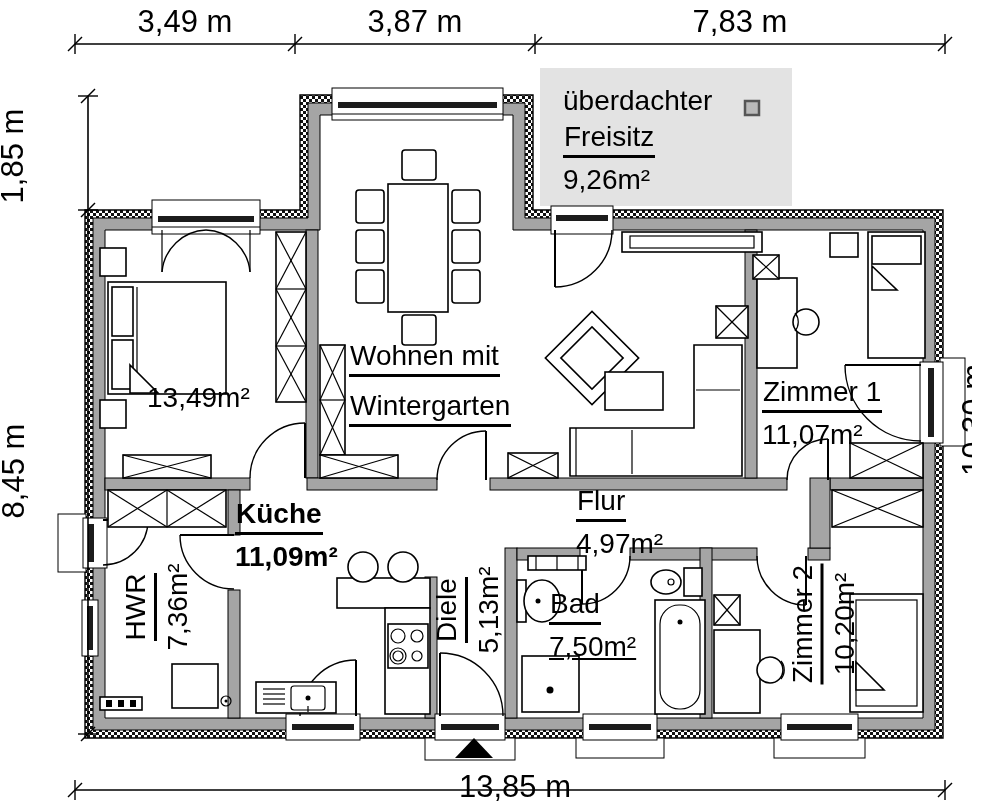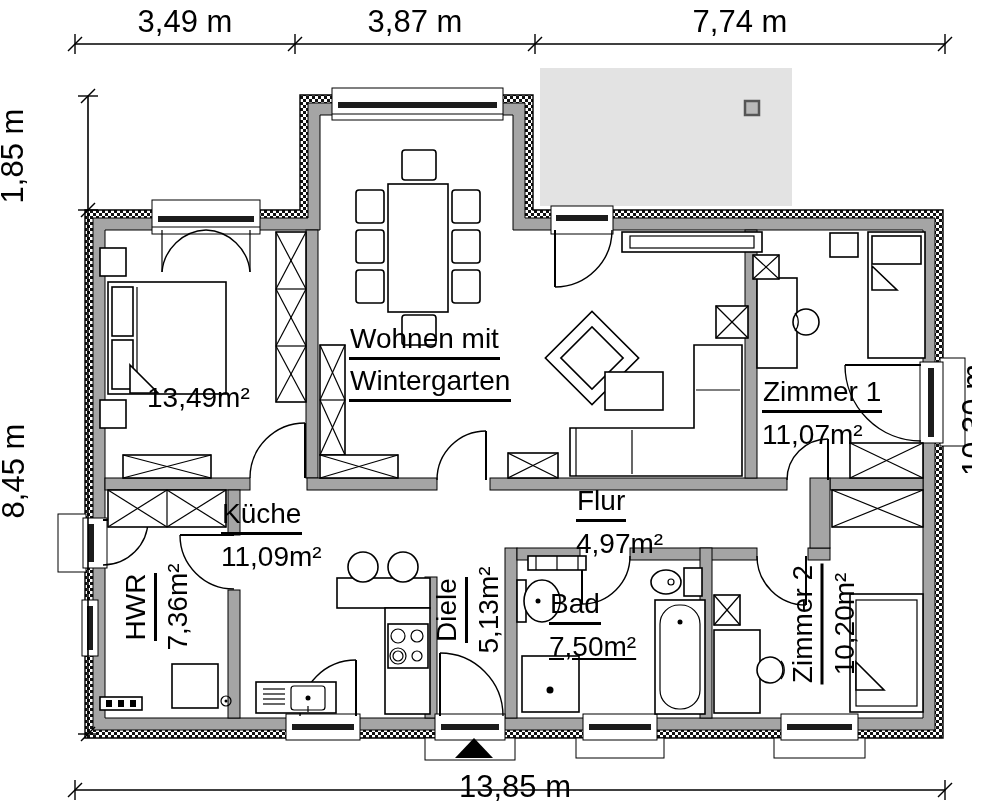--- a/index.html
+++ b/index.html
@@ -388,7 +388,7 @@
 
 <div class="dim" style="left:75px;top:4px;width:220px;">3,49 m</div>
 <div class="dim" style="left:295px;top:4px;width:240px;">3,87 m</div>
-<div class="dim" style="left:535px;top:4px;width:410px;">7,74 m</div>
+<div class="dim" style="left:535px;top:4px;width:410px;">7,83 m</div>
 <div class="dim" style="left:380px;top:750px;width:270px;margin-top:19px;">13,85 m</div>
 <div class="vdim" style="left:-42px;top:138px;width:110px;">1,85 m</div>
 <div class="vdim" style="left:-41px;top:453px;width:110px;">8,45 m</div>

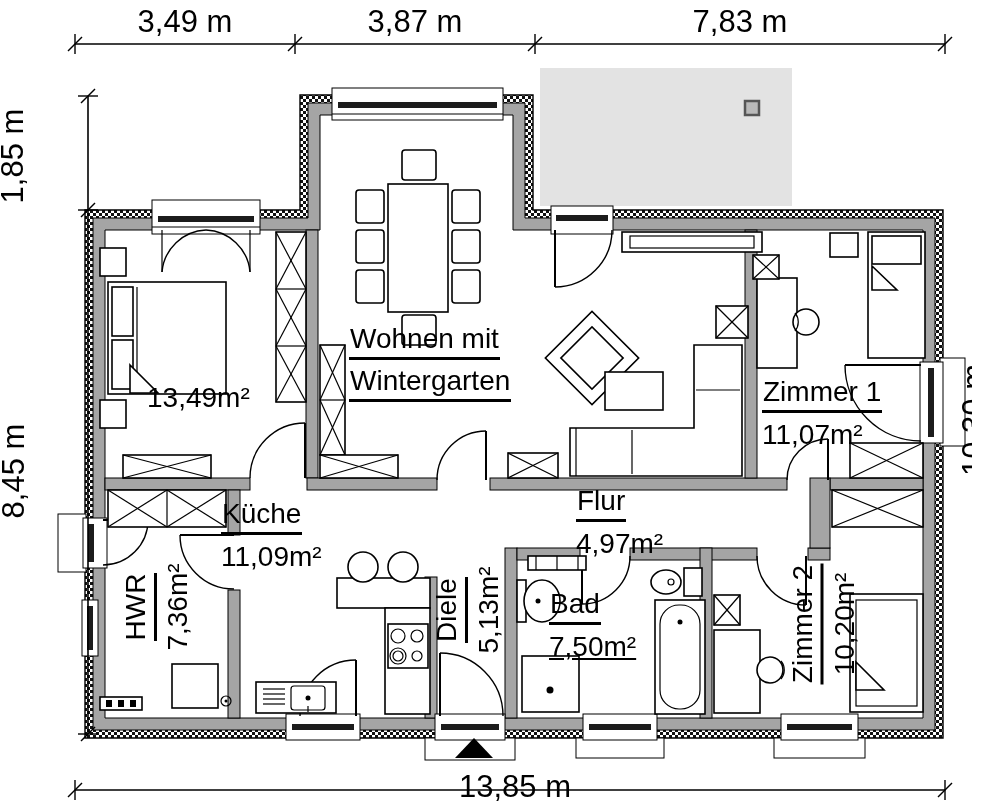--- a/index.html
+++ b/index.html
@@ -394,6 +394,11 @@
 <div class="vdim" style="left:-41px;top:453px;width:110px;">8,45 m</div>
 <div class="vdim" style="left:909px;top:402px;width:130px;">10,30 m</div>
 
+<div class="room-label" style="left:563px;top:86px;">
+  <div>überdachter</div>
+  <div style="margin-top:6px;"><span class="rname">Freisitz</span></div>
+  <div class="rarea">9,26m²</div>
+</div>
 
 <div class="room-label" style="left:147px;top:376px;">
   <div class="rarea" style="">13,49m²</div>

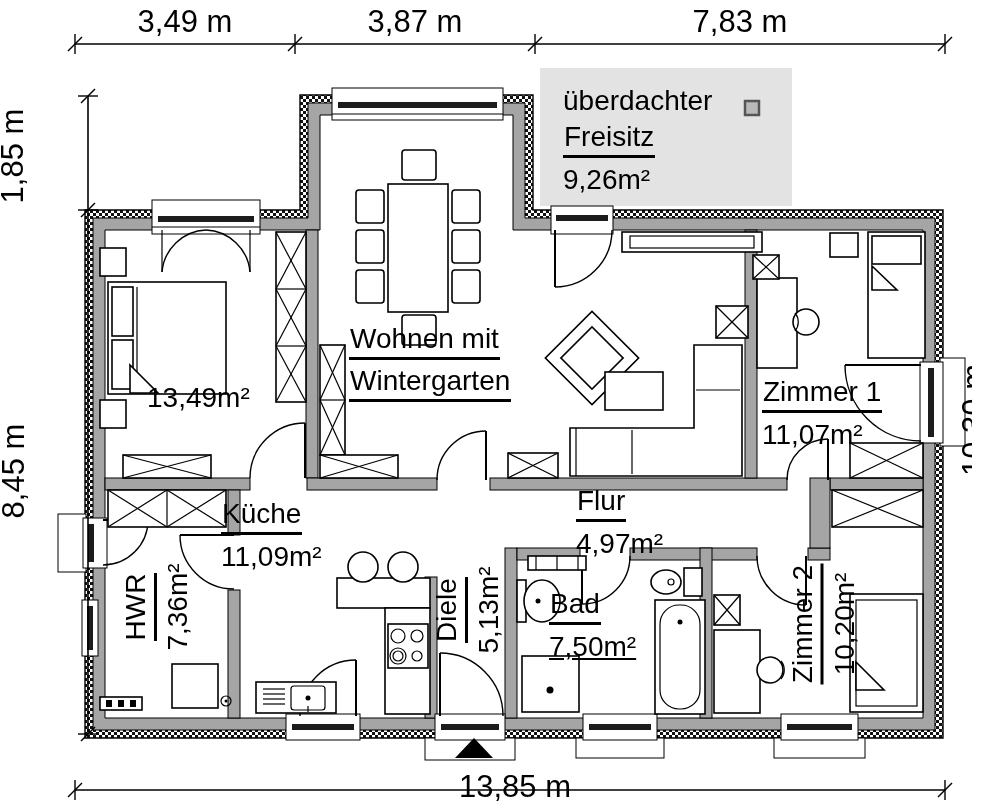--- a/index.html
+++ b/index.html
@@ -404,7 +404,7 @@
   <div class="rarea" style="">13,49m²</div>
 </div>
 
-<div class="room-label" style="left:349px;top:324px;">
+<div class="room-label" style="left:349px;top:341px;">
   <div><span class="rname">Wohnen mit</span></div>
   <div style="margin-top:6px;text-decoration:underline;"><span class="rname">Wintergarten</span></div>
 </div>

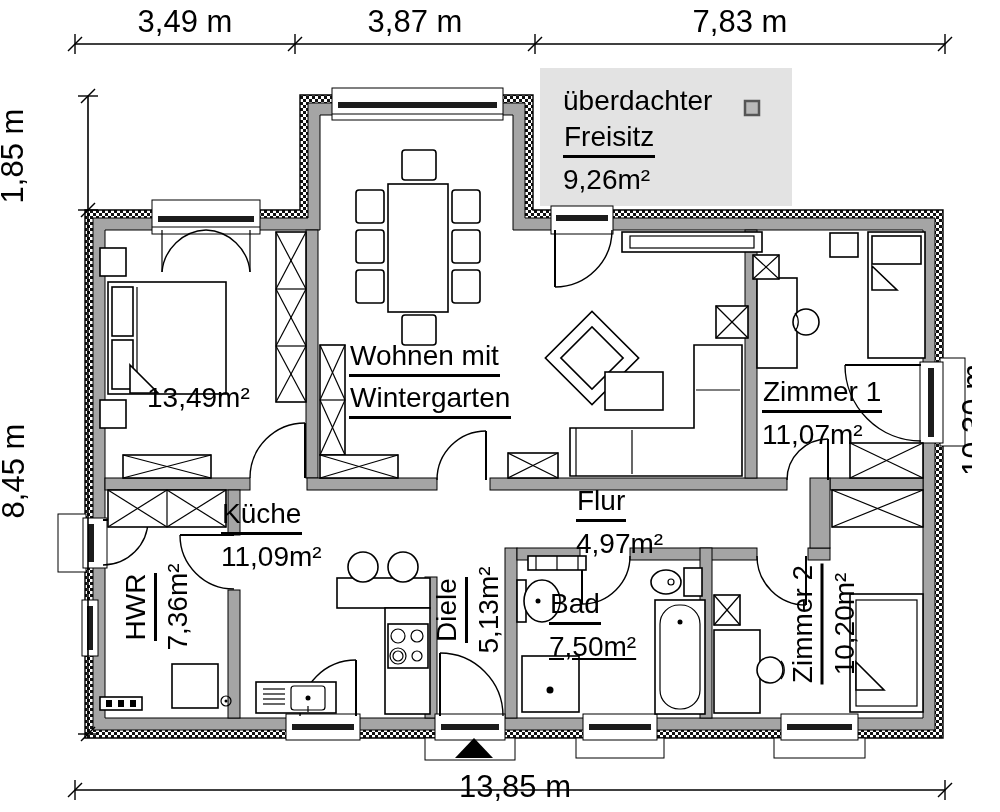--- a/index.html
+++ b/index.html
@@ -406,7 +406,7 @@
 
 <div class="room-label" style="left:349px;top:341px;">
   <div><span class="rname">Wohnen mit</span></div>
-  <div style="margin-top:6px;text-decoration:underline;"><span class="rname">Wintergarten</span></div>
+  <div style="margin-top:14px;text-decoration:underline;"><span class="rname">Wintergarten</span></div>
 </div>
 
 <div class="room-label" style="left:762px;top:377px;">

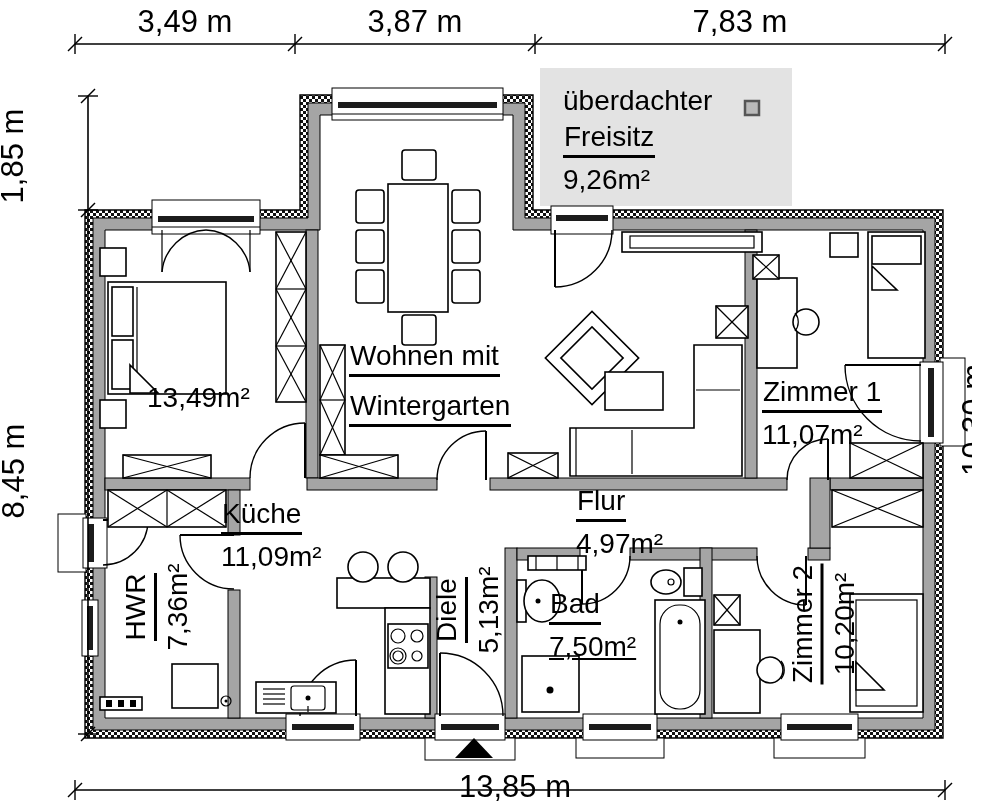--- a/index.html
+++ b/index.html
@@ -419,7 +419,7 @@
   <div class="rarea">4,97m²</div>
 </div>
 
-<div class="room-label" style="left:221px;top:499px;">
+<div class="room-label" style="left:235px;top:499px;font-weight:bold;">
   <div><span class="rname">Küche</span></div>
   <div class="rarea">11,09m²</div>
 </div>

